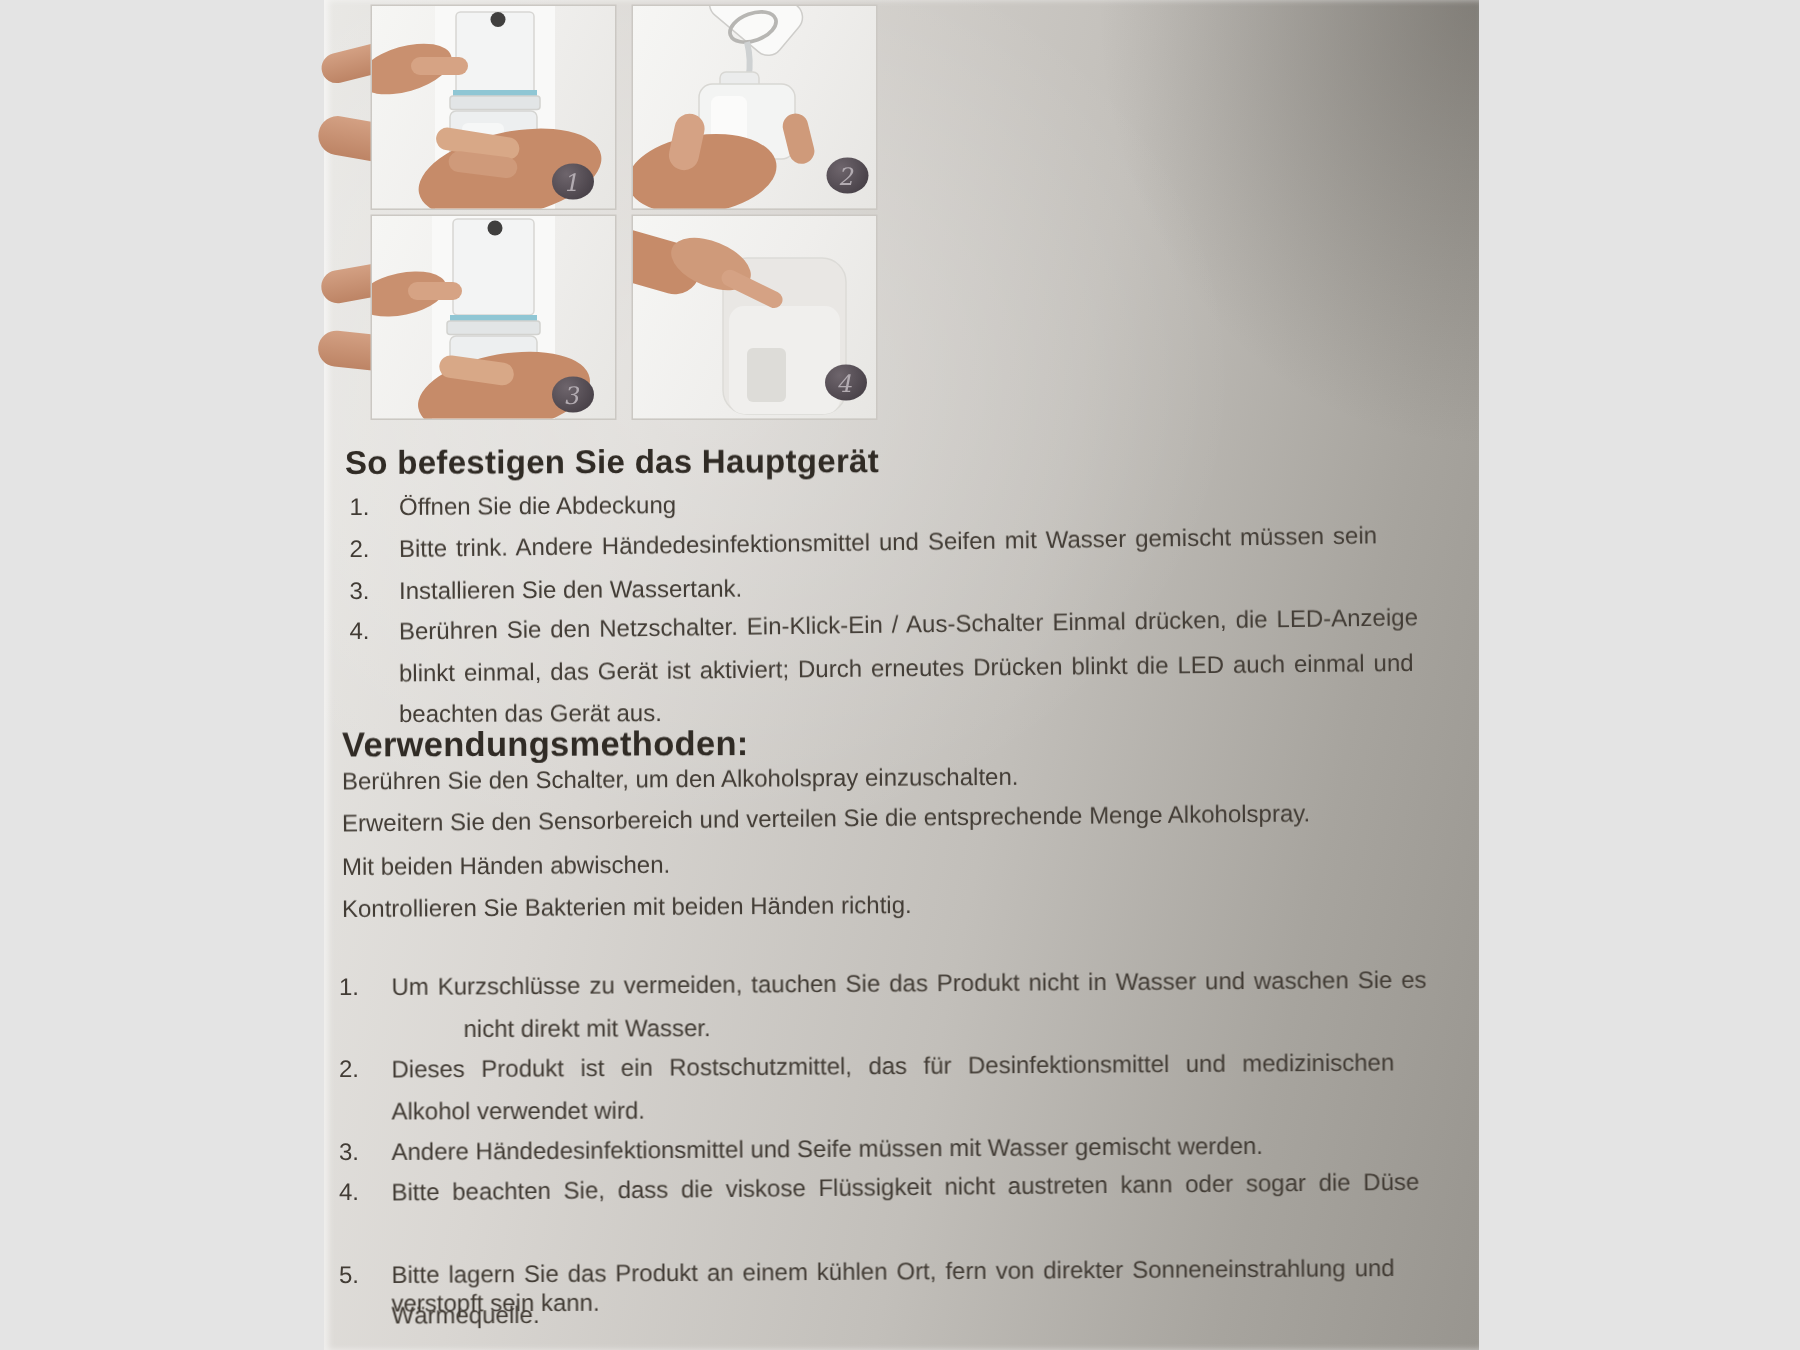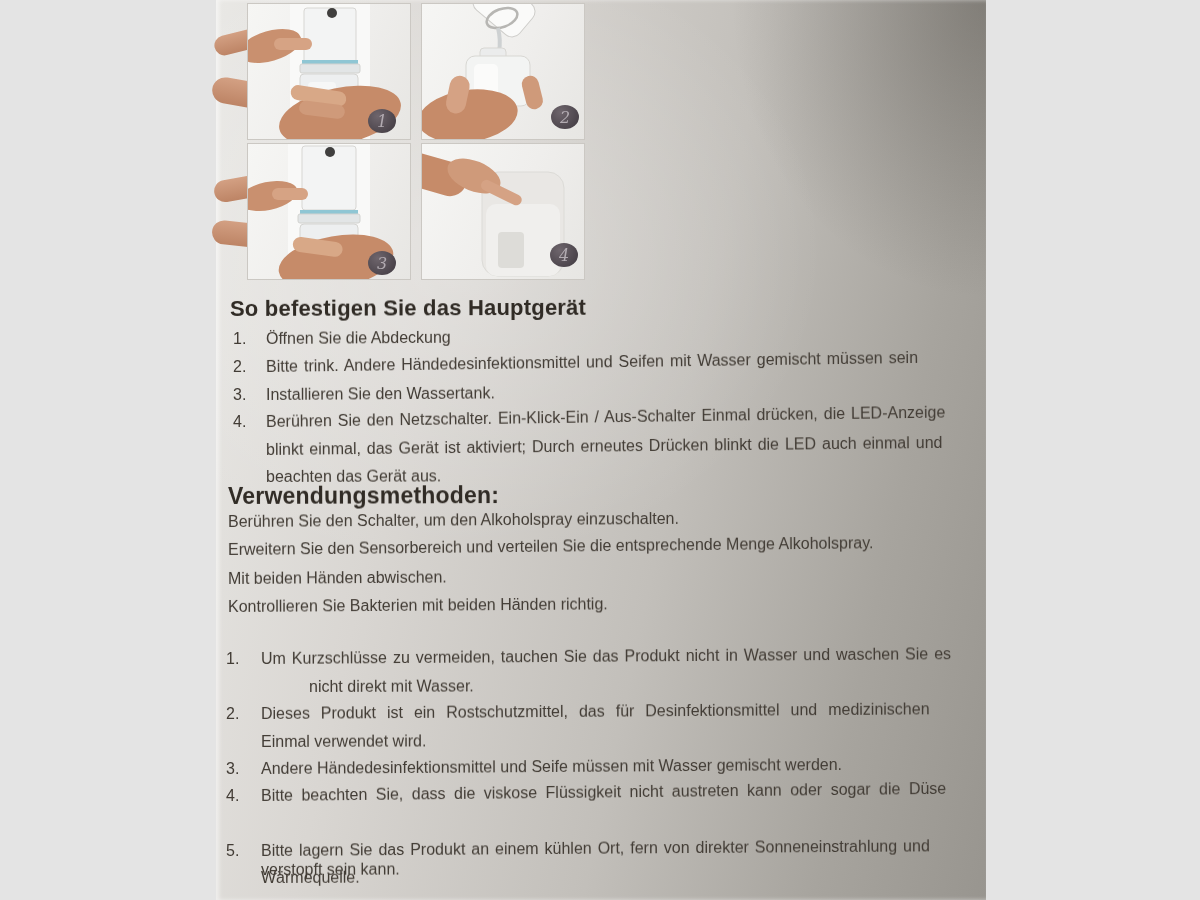--- a/index.html
+++ b/index.html
@@ -170,7 +170,7 @@
 
   <div class="txt" style="left:10px;top:705px;">2.</div>
   <div class="txt tilt04 js3" style="left:45px;top:705px;">Dieses Produkt ist ein Rostschutzmittel, das für Desinfektionsmittel und medizinischen</div>
-  <div class="txt tilt02" style="left:45px;top:733px;">Einmal verwendet wird.</div>
+  <div class="txt tilt02" style="left:45px;top:733px;">Alkohol verwendet wird.</div>
 
   <div class="txt" style="left:10px;top:760px;">3.</div>
   <div class="txt tilt04" style="left:45px;top:760px;">Andere Händedesinfektionsmittel und Seife müssen mit Wasser gemischt werden.</div>

